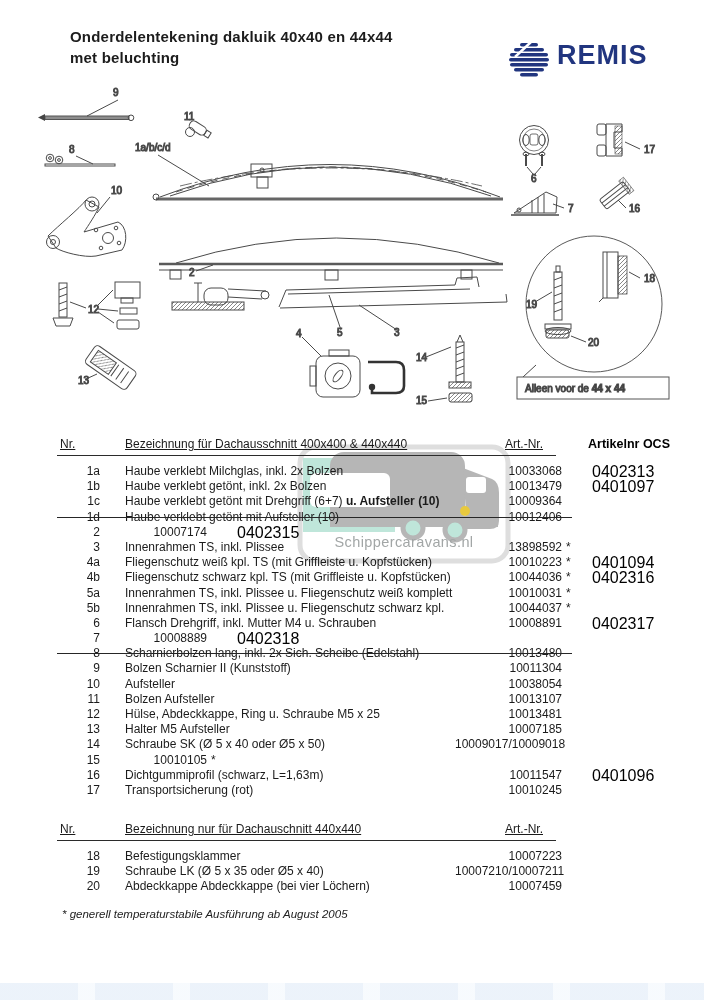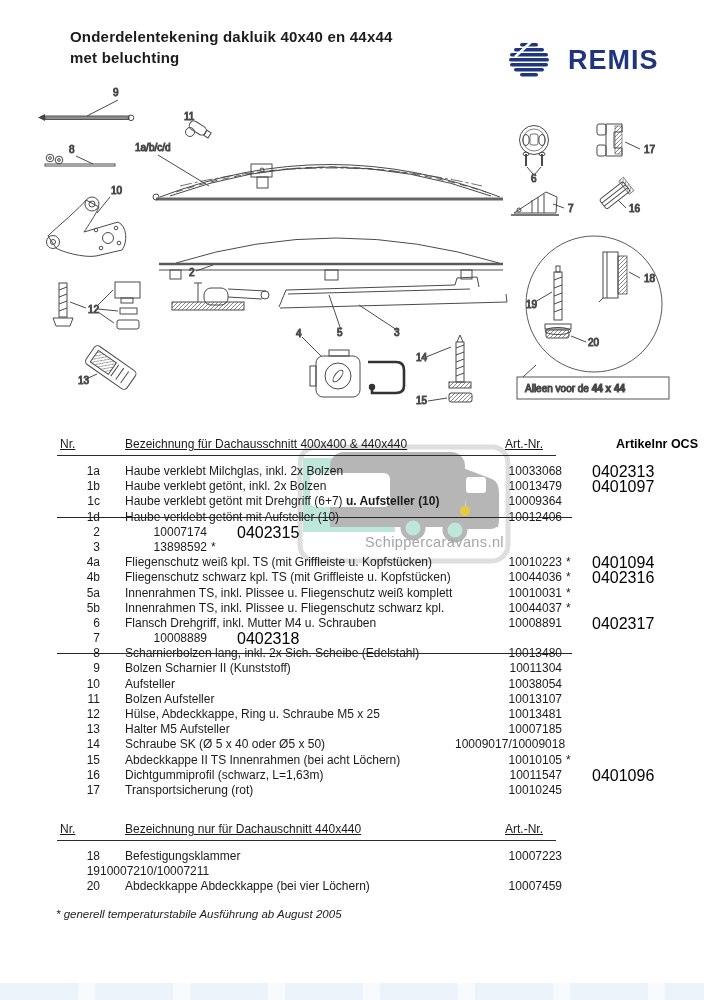--- a/index.html
+++ b/index.html
@@ -8,7 +8,7 @@
   
   .title{position:absolute;left:70px;top:26px;font-size:15px;font-weight:bold;
          line-height:21px;color:#1c1c1c;letter-spacing:.2px;z-index:3;}
-  .logo{position:absolute;left:506px;top:40px;display:flex;align-items:center;gap:16px;z-index:3;}
+  .logo{position:absolute;left:506px;top:40px;display:flex;align-items:flex-start;gap:5px;z-index:3;}
   .logo-text{font-size:27px;font-weight:800;color:#21357f;letter-spacing:1px;}
   
   .diagram{position:absolute;left:0;top:80px;width:704px;height:350px;z-index:1;}

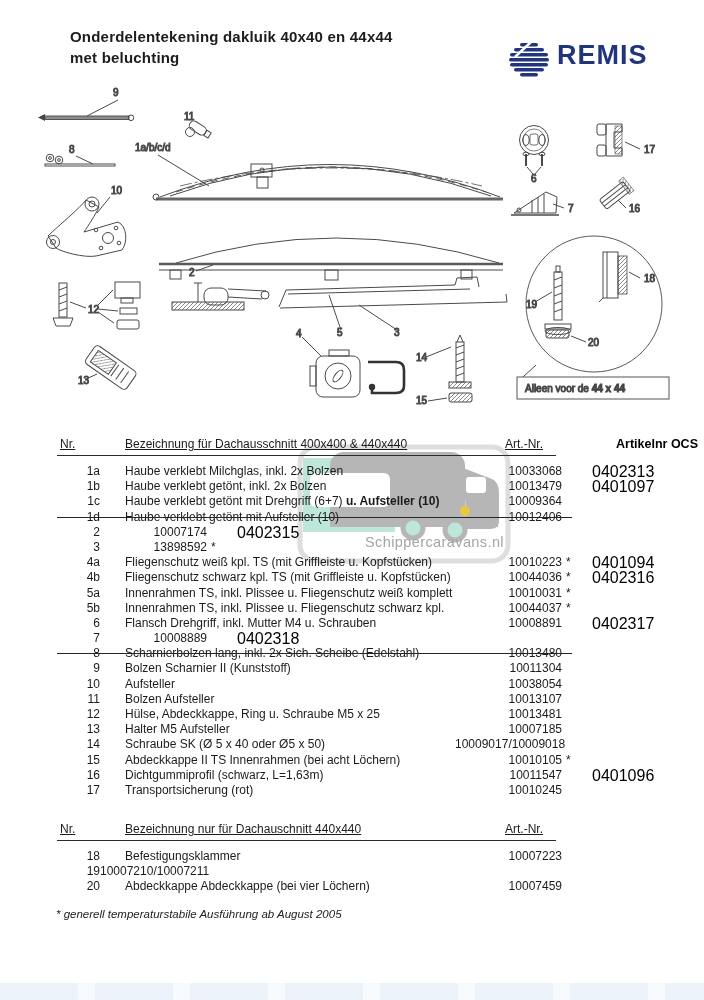--- a/index.html
+++ b/index.html
@@ -25,7 +25,7 @@
   .h-nr{width:40px;text-align:left;text-decoration:underline;flex:none;}
   .h-desc{margin-left:25px;text-decoration:underline;white-space:nowrap;}
   .h-art{position:absolute;left:445px;text-decoration:underline;}
-  .h-ocs{position:absolute;left:556px;font-weight:bold;font-size:12.5px;color:#000;text-decoration:none;}
+  .h-ocs{position:absolute;left:528px;font-weight:bold;font-size:12.5px;color:#000;text-decoration:none;}
   .thead::after{content:"";position:absolute;left:-3px;width:499px;bottom:-4px;
                 border-top:1.5px solid #2b2b2b;}
   .rows{margin-top:12px;}

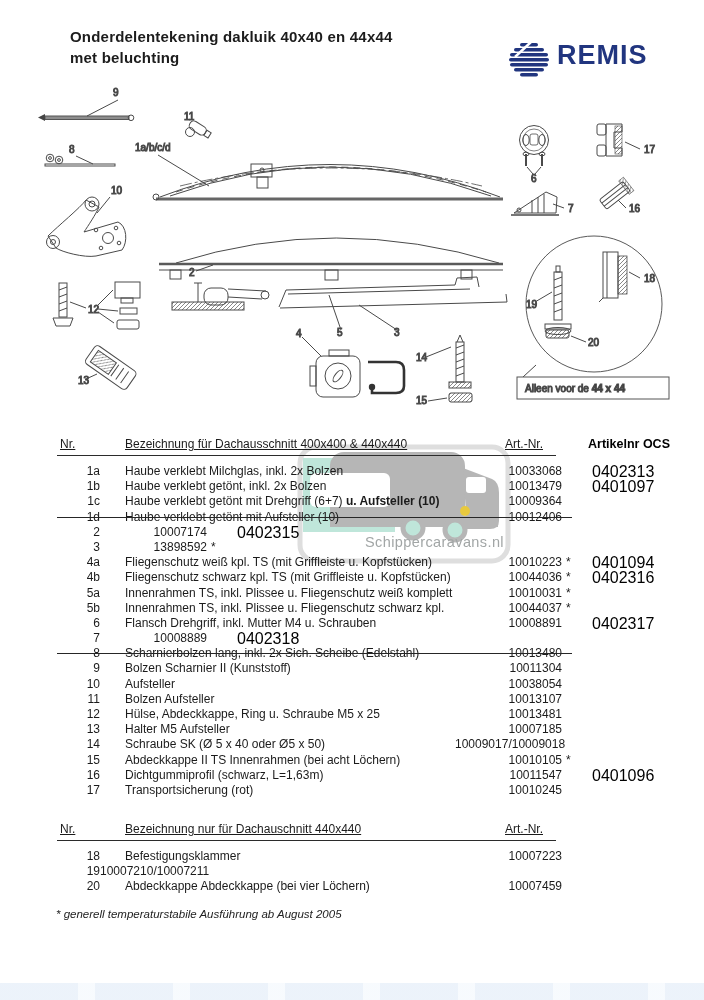--- a/index.html
+++ b/index.html
@@ -349,6 +349,7 @@
         </div>
         <div class="trow">
           <span class="c-nr">3</span>
+          <span class="c-desc">Innenrahmen TS, inkl. Plissee</span>
           <span class="c-art">13898592</span>
           <span class="c-star">*</span>
           <span class="c-ocs"></span>

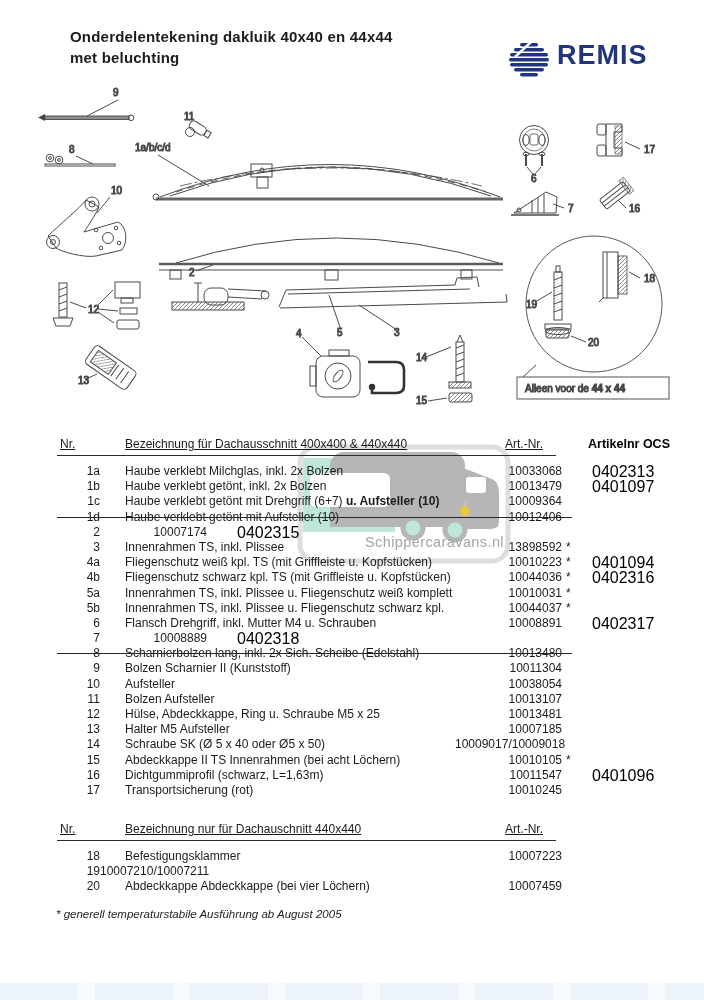--- a/index.html
+++ b/index.html
@@ -16,7 +16,7 @@
   .callout-text{font-size:11px;fill:#1c1c1c;}
   
   .wm{position:absolute;left:295px;top:444px;width:220px;height:120px;z-index:0;}
-  .wm-text{position:absolute;left:304px;top:534px;width:200px;text-align:right;
+  .wm-text{position:absolute;left:304px;top:534px;width:200px;text-align:center;
            font-size:14.5px;color:#a2a6a6;letter-spacing:.4px;z-index:0;}
   
   .ptable{position:absolute;left:60px;width:644px;z-index:2;font-size:12px;color:#1b1b1b;}

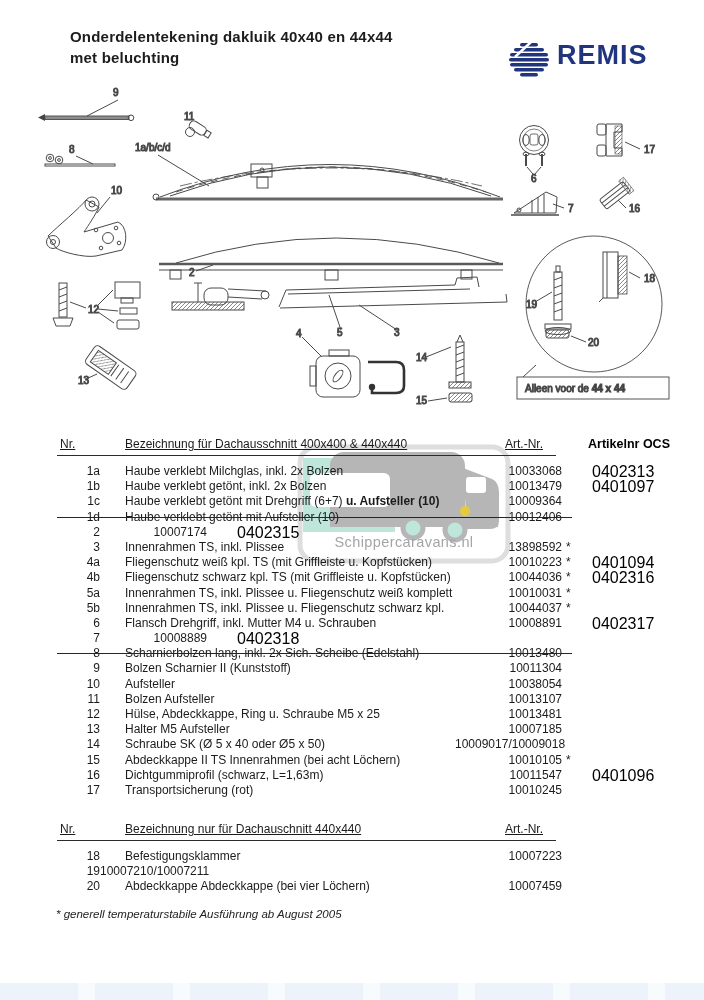--- a/index.html
+++ b/index.html
@@ -446,7 +446,6 @@
         </div>
         <div class="trow">
           <span class="c-nr">15</span>
-          <span class="c-desc">Abdeckkappe II TS Innenrahmen (bei acht Löchern)</span>
           <span class="c-art">10010105</span>
           <span class="c-star">*</span>
           <span class="c-ocs"></span>

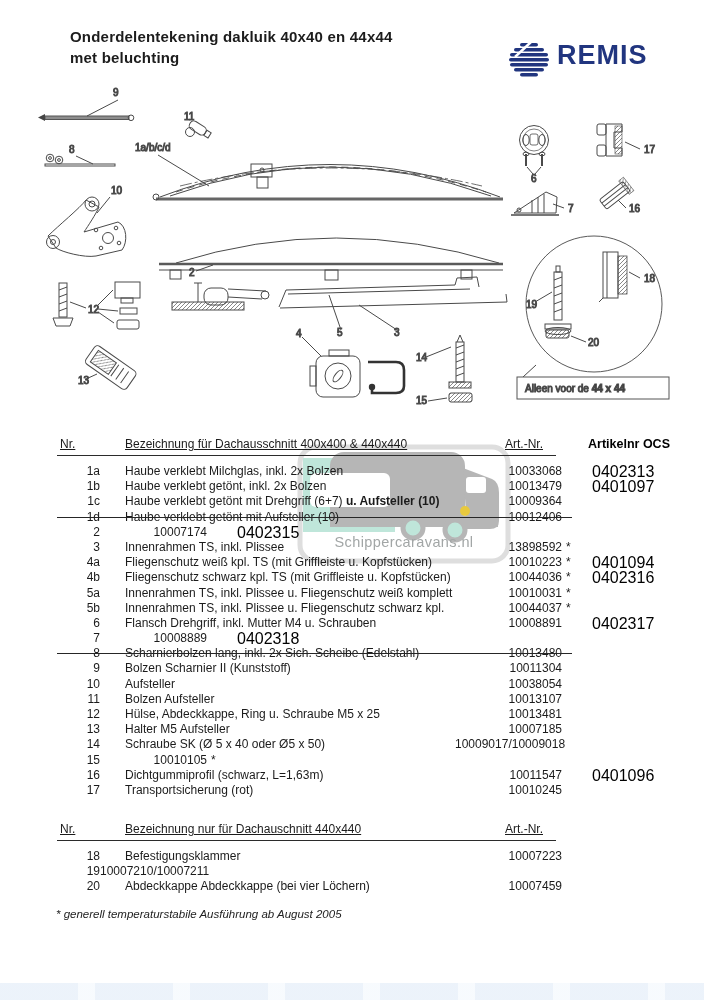--- a/index.html
+++ b/index.html
@@ -483,6 +483,7 @@
         </div>
         <div class="trow">
           <span class="c-nr">19</span>
+          <span class="c-desc">Schraube LK (Ø 5 x 35 oder Ø5 x 40)</span>
           <span class="c-art">10007210/10007211</span>
           <span class="c-star"></span>
           <span class="c-ocs"></span>

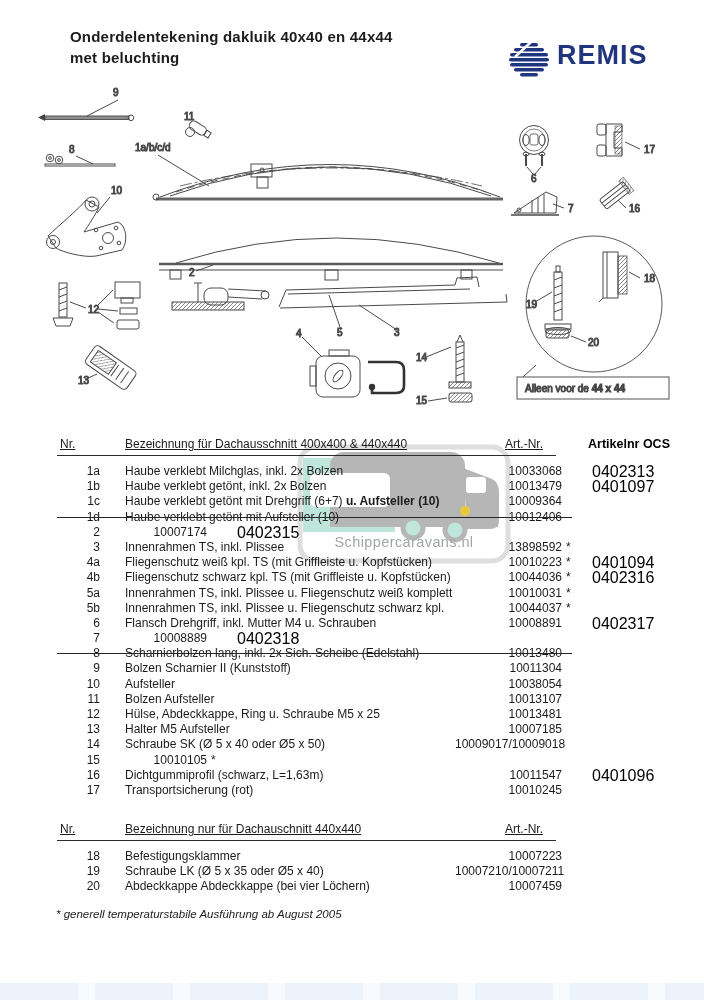--- a/index.html
+++ b/index.html
@@ -38,7 +38,7 @@
   .c-ocs{margin-left:10px;width:90px;font-size:16px;color:#000;flex:none;}
   .struck::after{content:"";position:absolute;left:-3px;width:515px;top:7px;
                  border-top:1.4px solid #262626;}
-  .footnote{position:absolute;left:56px;top:908px;font-size:11.5px;font-style:italic;
+  .footnote{position:absolute;left:62px;top:908px;font-size:11.5px;font-style:italic;
             color:#222;z-index:2;}
   .scan-strip{position:absolute;left:0;top:983px;width:704px;height:17px;opacity:.65;
      background:repeating-linear-gradient(90deg,#e2ecf8 0px,#e2ecf8 78px,#f3f8fd 78px,#f3f8fd 95px);}

